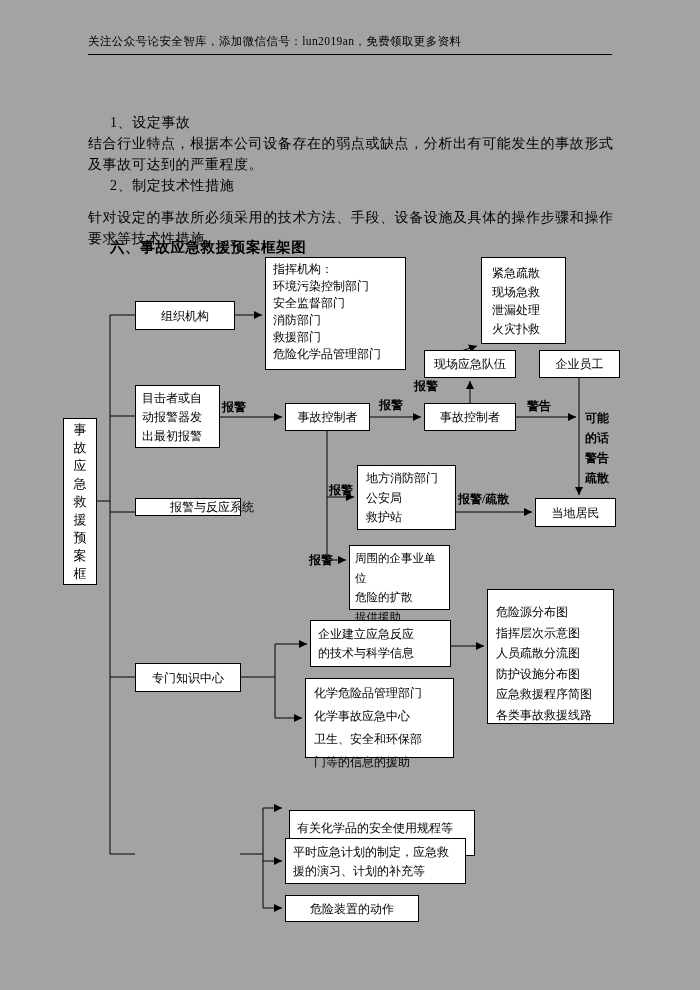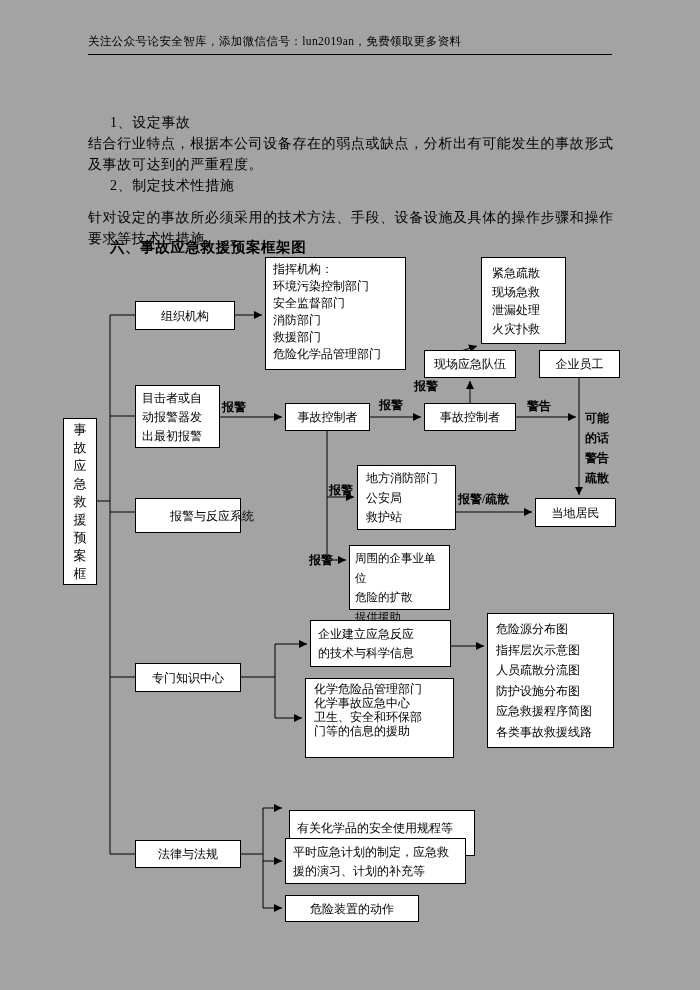--- a/index.html
+++ b/index.html
@@ -103,7 +103,7 @@
 
   <div class="box c" style="left:424px;top:403px;width:92px;height:28px;">事故控制者</div>
 
-  <div class="box c" style="left:135px;top:498px;width:106px;height:35px;padding-left:48px;">报警与反应系统</div>
+  <div class="box c" style="left:135px;top:498px;width:106px;height:18px;padding-left:48px;">报警与反应系统</div>
 
   <div class="box pad" style="left:357px;top:465px;width:99px;height:65px;line-height:19.5px;padding:3px 8px;">地方消防部门
 公安局

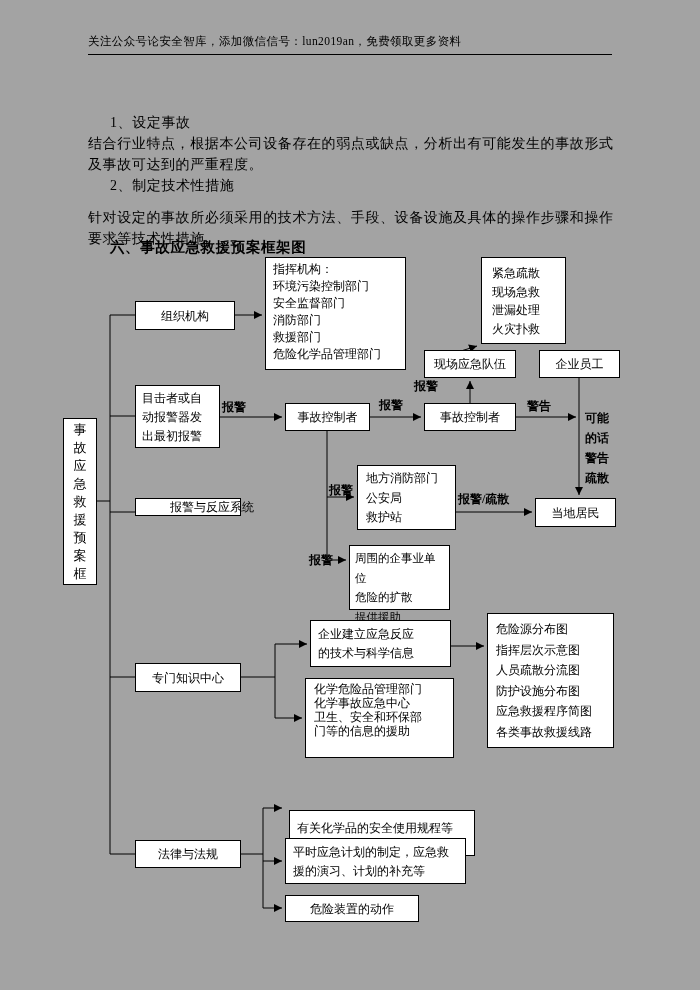--- a/index.html
+++ b/index.html
@@ -115,7 +115,7 @@
 危险的扩散
 提供援助</div>
 
-  <div class="box pad" style="left:487px;top:613px;width:127px;height:135px;line-height:20.5px;padding:5px 8px;">危险源分布图
+  <div class="box pad" style="left:487px;top:589px;width:127px;height:135px;line-height:20.5px;padding:12px 8px;">危险源分布图
 指挥层次示意图
 人员疏散分流图
 防护设施分布图

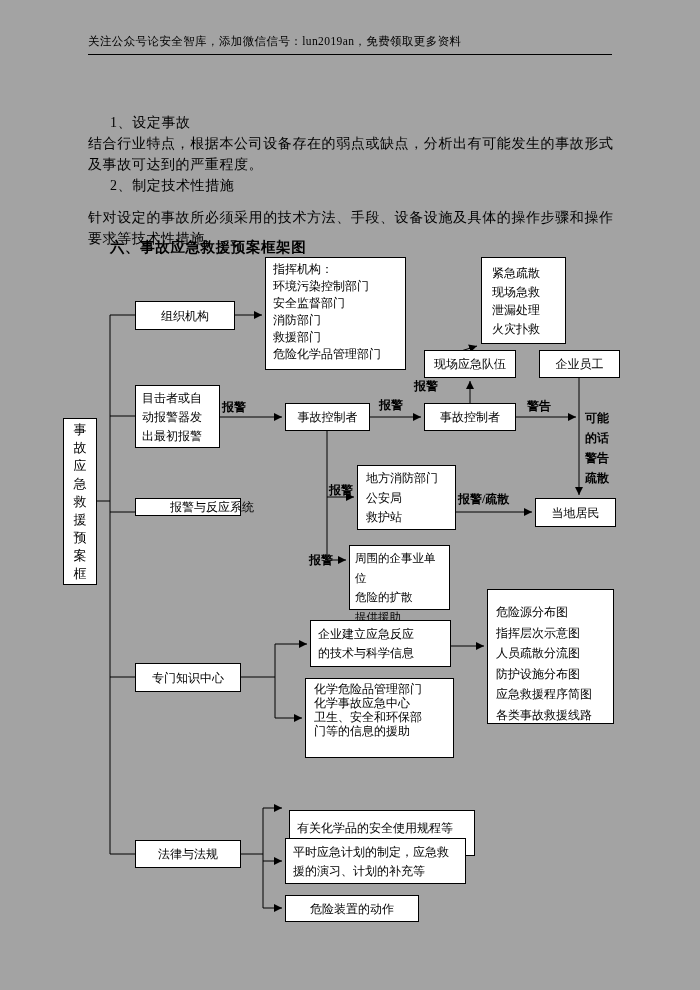--- a/index.html
+++ b/index.html
@@ -127,7 +127,7 @@
 
   <div class="box c" style="left:135px;top:663px;width:106px;height:29px;">专门知识中心</div>
 
-  <div class="box pad" style="left:305px;top:678px;width:149px;height:80px;line-height:14px;padding:3px 8px;">化学危险品管理部门
+  <div class="box pad" style="left:305px;top:678px;width:149px;height:80px;line-height:23px;padding:3px 8px;">化学危险品管理部门
 化学事故应急中心
 卫生、安全和环保部
 门等的信息的援助</div>

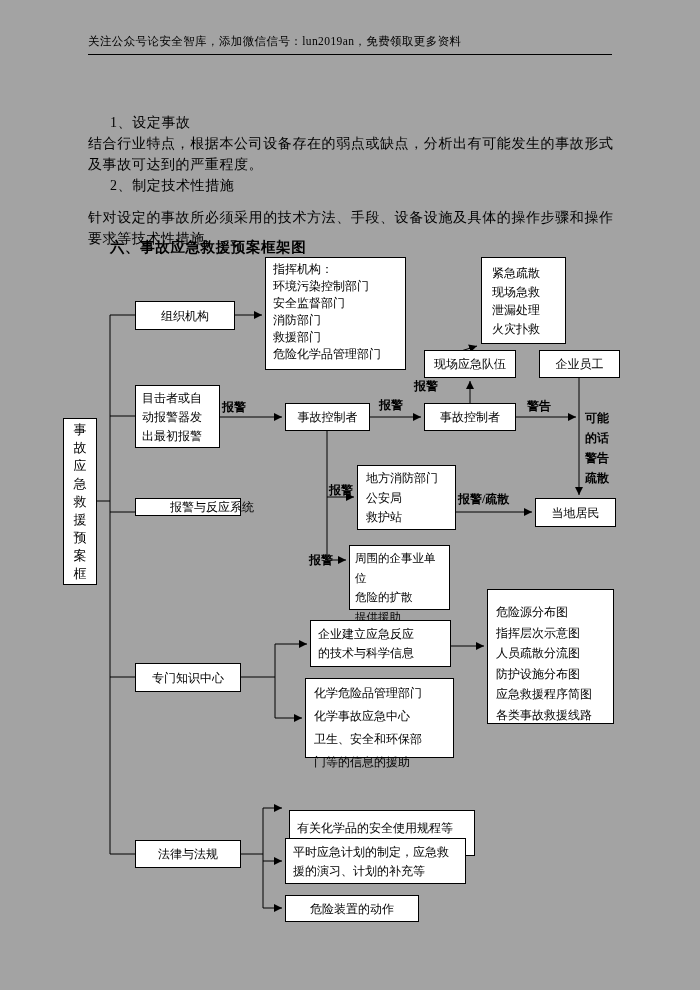--- a/index.html
+++ b/index.html
@@ -135,7 +135,6 @@
   <div class="box pad" style="left:289px;top:785px;width:186px;height:46px;line-height:27px;margin-top:25px;">有关化学品的安全使用规程等
 国家、地方法规、标准等</div>
 
-  <div class="box c" style="left:135px;top:840px;width:106px;height:28px;">法律与法规</div>
 
   <div class="box pad" style="left:285px;top:838px;width:181px;height:46px;line-height:19px;">平时应急计划的制定，应急救
 援的演习、计划的补充等</div>

